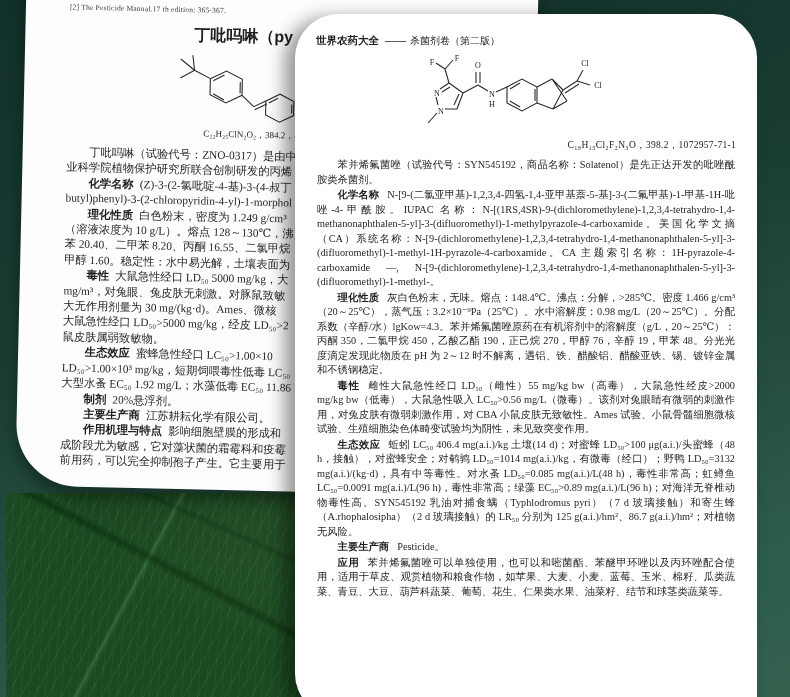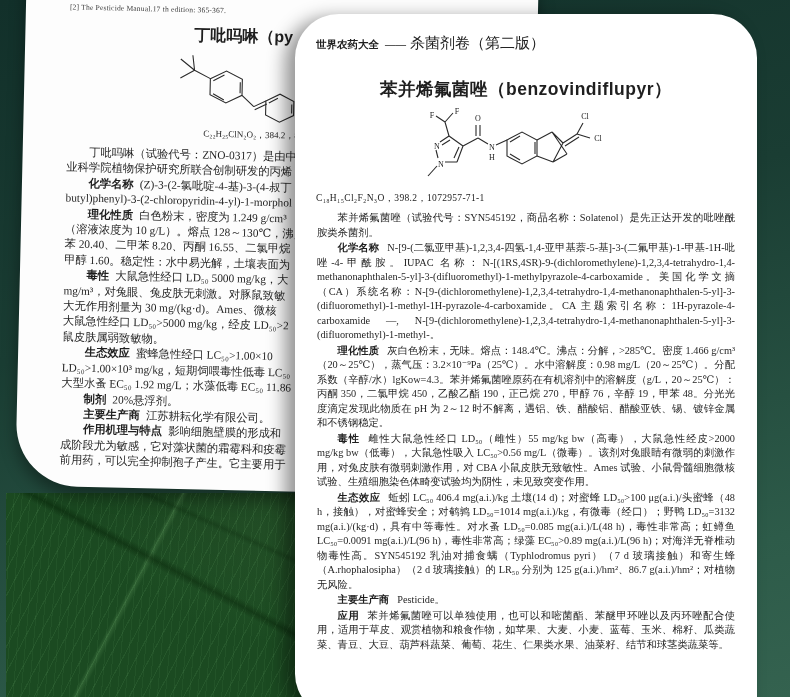--- a/index.html
+++ b/index.html
@@ -48,7 +48,7 @@
   .rp-header{font-size:10.5px;white-space:nowrap;}
   .rp-book{font-family:"Liberation Sans","DejaVu Sans",sans-serif;font-weight:bold;}
   .rp-sep{font-weight:bold;margin:0 4px 0 6px;}
-  .rp-vol{font-size:15px;color:#222;text-align:center;}
+  .rp-vol{font-size:10px;color:#222;text-align:center;}
   .rp-title{margin-top:24px;text-align:center;font-family:"Liberation Sans","DejaVu Sans",sans-serif;
     font-weight:bold;font-size:17.5px;letter-spacing:.5px;}
   .structure-right{display:block;margin:6px auto 0 auto;}

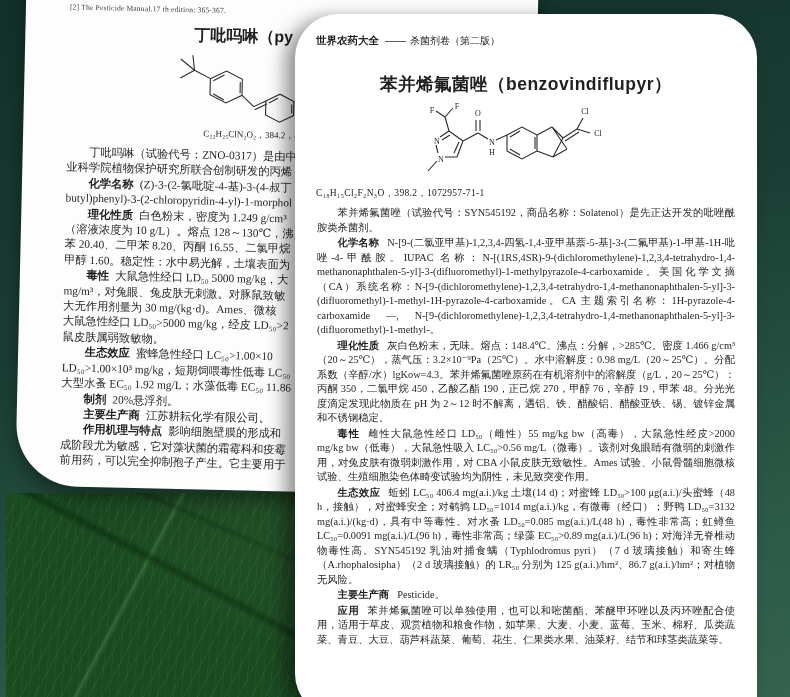--- a/index.html
+++ b/index.html
@@ -137,7 +137,6 @@
     <span class="rp-book">世界农药大全</span><span class="rp-sep">——</span><span class="rp-vol">杀菌剂卷（第二版）</span>
   </div>
 
-  <div class="rp-title">苯并烯氟菌唑（benzovindiflupyr）</div>
 
   <svg class="structure-right" width="250" height="84" viewBox="0 0 250 84">
     <g stroke="#2a2a2a" stroke-width="1.1" fill="none">

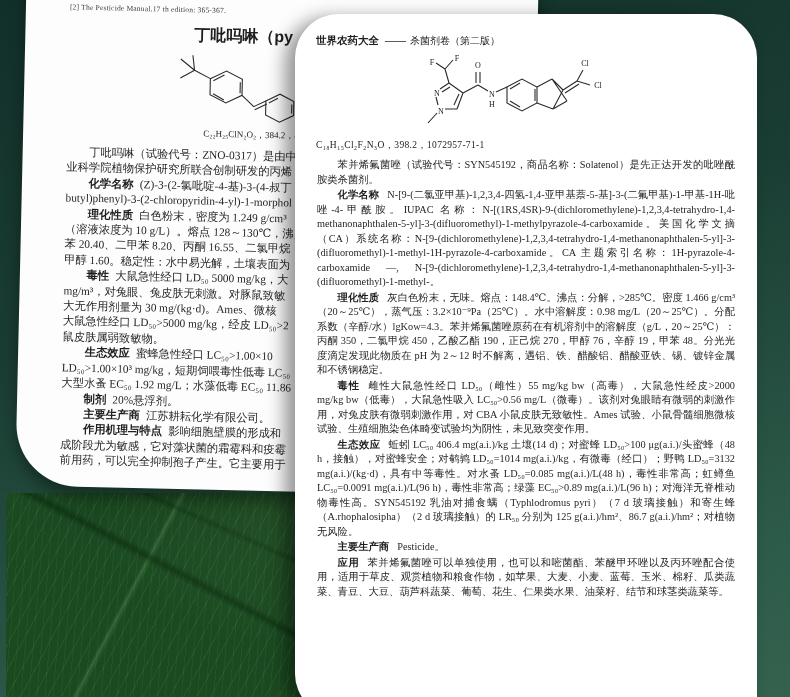--- a/index.html
+++ b/index.html
@@ -52,7 +52,7 @@
   .rp-title{margin-top:24px;text-align:center;font-family:"Liberation Sans","DejaVu Sans",sans-serif;
     font-weight:bold;font-size:17.5px;letter-spacing:.5px;}
   .structure-right{display:block;margin:6px auto 0 auto;}
-  .rp-formula{text-align:left;font-size:9.5px;letter-spacing:.3px;color:#222;margin-top:1px;}
+  .rp-formula{text-align:right;font-size:9.5px;letter-spacing:.3px;color:#222;margin-top:1px;}
   .rp-paras{margin-top:6px;font-size:10.3px;line-height:14.5px;text-align:justify;}
   .para{margin:1px;text-indent:2em;}
   .plabel{font-family:"Liberation Sans","DejaVu Sans",sans-serif;font-weight:bold;margin-right:.8em;}

